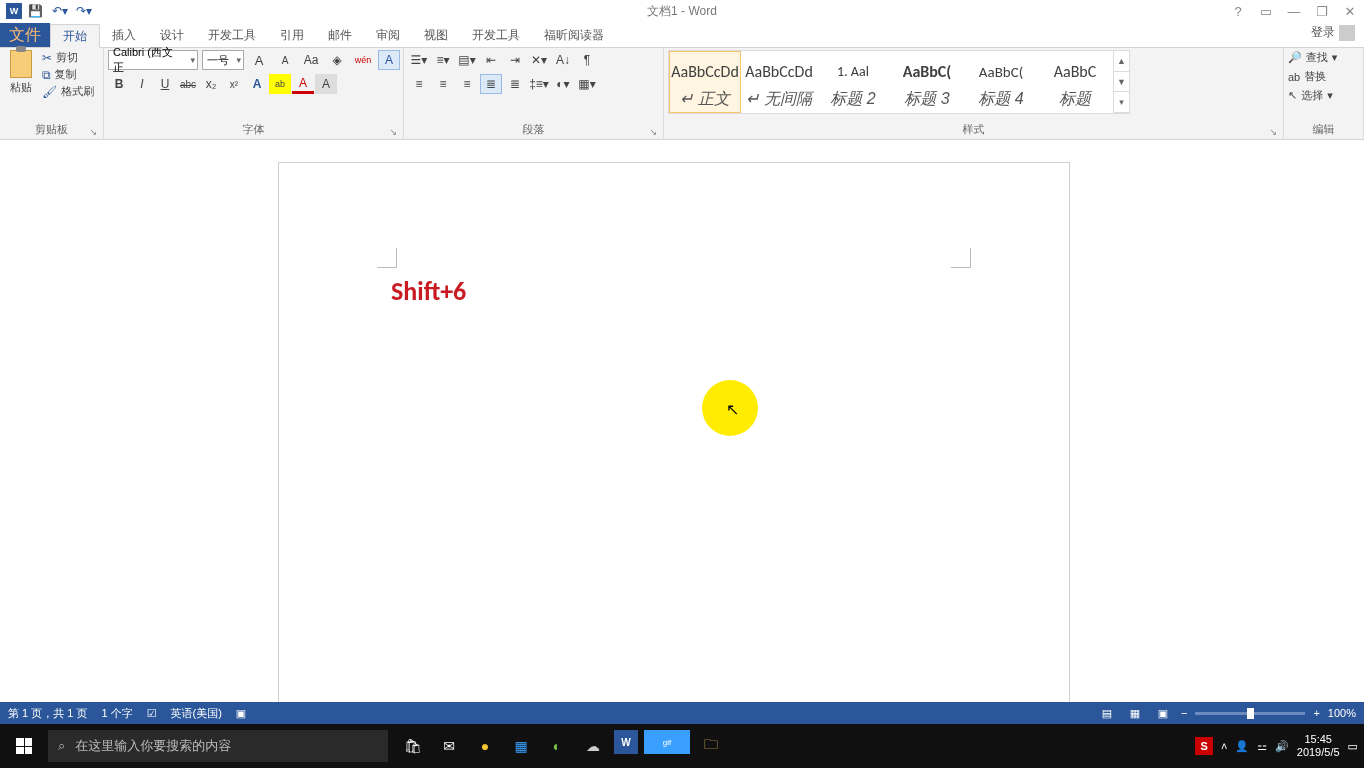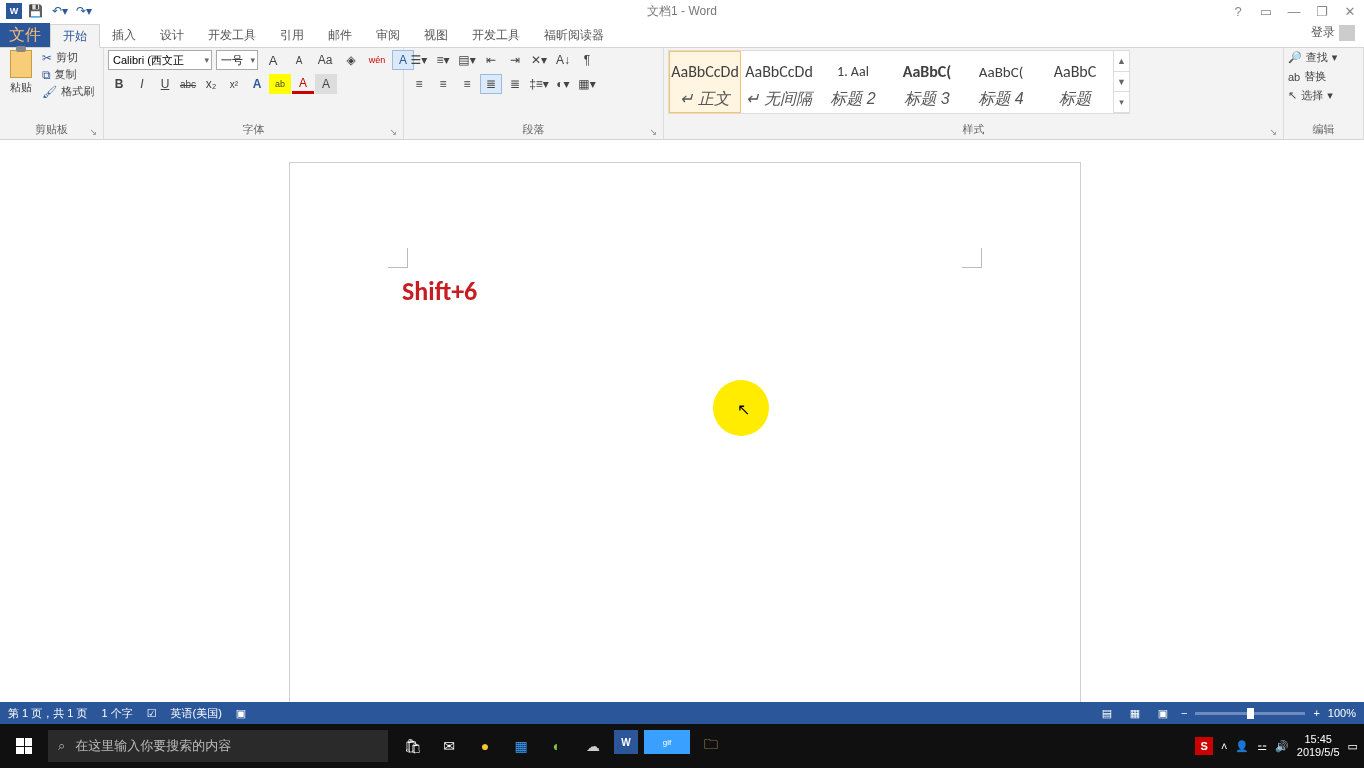--- a/index.html
+++ b/index.html
@@ -41,7 +41,7 @@
 .font .row1 { display:flex; gap:4px; align-items:center; }
 .combo { height:20px; background:#fff; border:1px solid #aaa; font-size:11px; padding:0 14px 0 4px; display:flex; align-items:center; position:relative; }
 .combo:after { content:"▾"; position:absolute; right:2px; font-size:9px; color:#666; }
-.font-name { width:104px; }
+.font-name { width:90px; }
 .font-size { width:42px; }
 .rbtn { width:22px; height:20px; display:flex; align-items:center; justify-content:center; font-size:12px; color:#444; border:1px solid transparent; }
 .rbtn.box { border:1px solid #9bbbe0; background:#dbe9f8; }

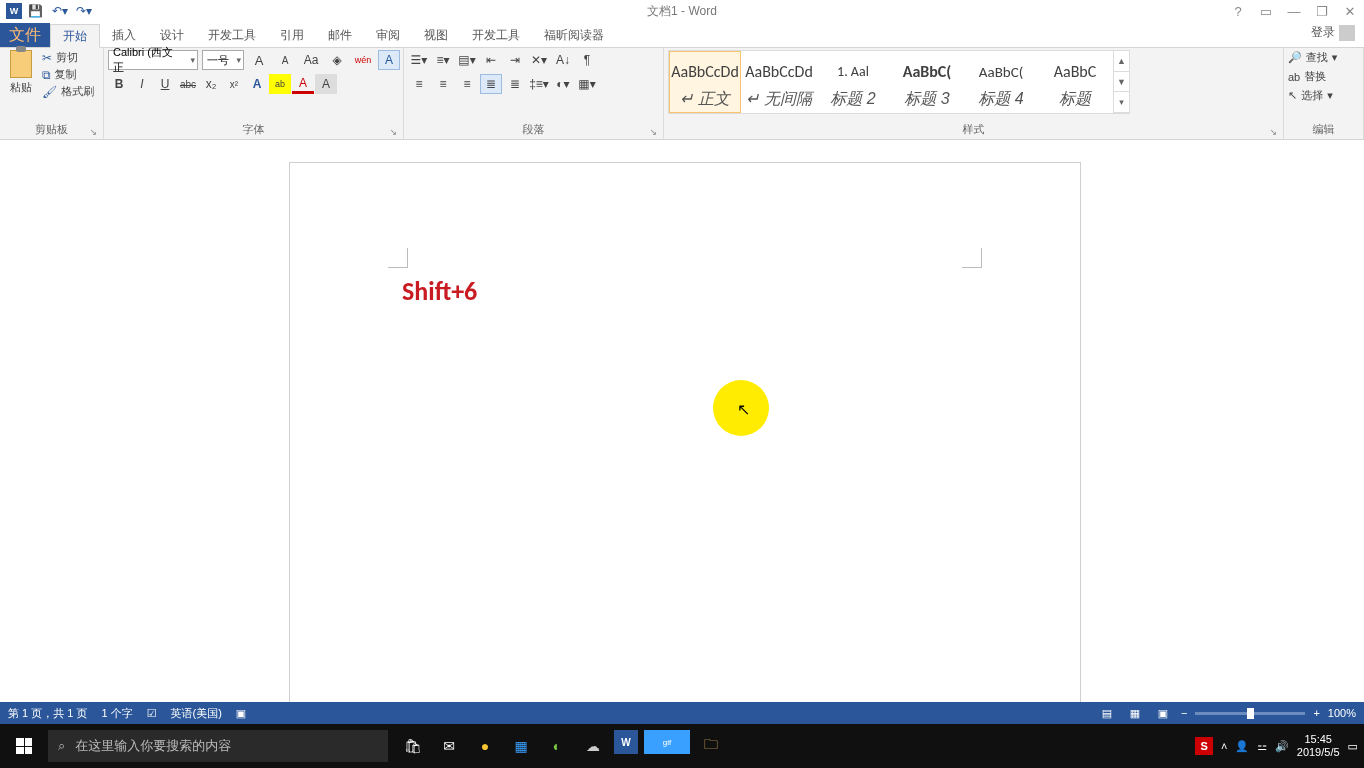--- a/index.html
+++ b/index.html
@@ -67,7 +67,7 @@
 .editing .item { display:flex; align-items:center; gap:4px; }
 
 
-.doc-area { position:absolute; top:140px; bottom:44px; left:0; right:0; background:#fff; overflow:hidden;margin-left:11px; }
+.doc-area { position:absolute; top:140px; bottom:44px; left:0; right:0; background:#fff; overflow:hidden; }
 .page { position:absolute; left:278px; top:22px; width:792px; height:1020px; background:#fff; border:1px solid #cfcfcf; }
 .margin-mark { position:absolute; width:20px; height:20px; border:1px solid #bbb; }
 .mm-tl { top:85px; left:98px; border-right:none; border-bottom:none; transform:rotate(180deg); }

